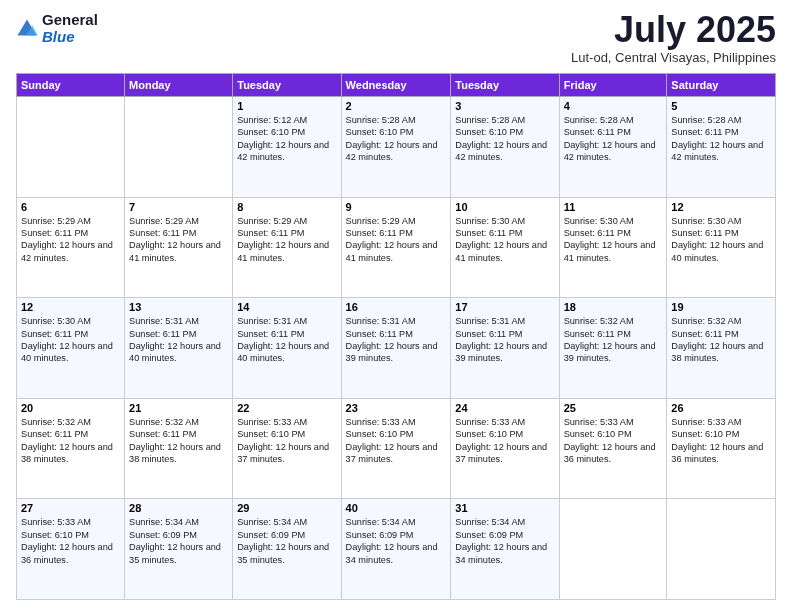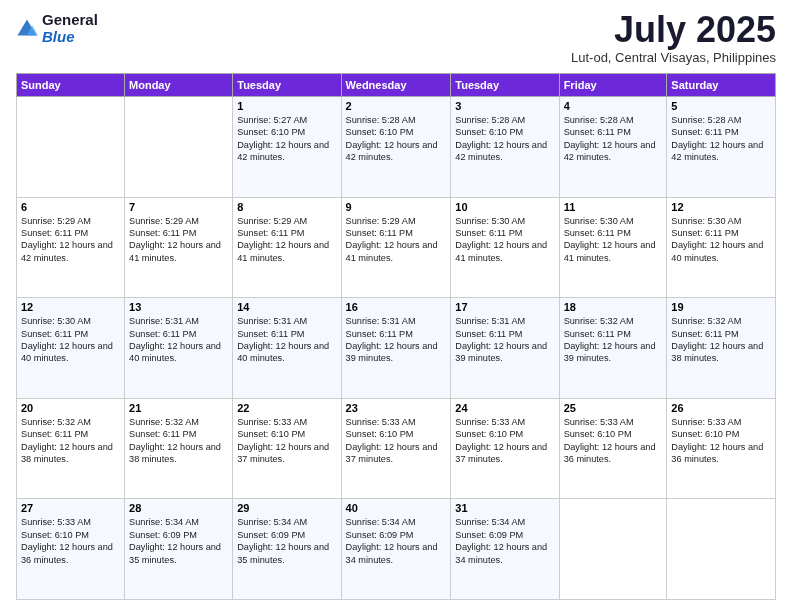--- a/index.html
+++ b/index.html
@@ -147,7 +147,7 @@
           <td class="empty-cell"></td>
           <td>
             <span class="cell-day">1</span>
-            <div class="cell-info"><span>Sunrise: 5:27 AM</span><br><span>Sunset: 6:10 PM</span><br><span>Daylight: 12 hours and 42 minutes.</span></div>
+            <div class="cell-info"><span>Sunrise: 5:12 AM</span><br><span>Sunset: 6:10 PM</span><br><span>Daylight: 12 hours and 42 minutes.</span></div>
           </td>
           <td>
             <span class="cell-day">2</span>

